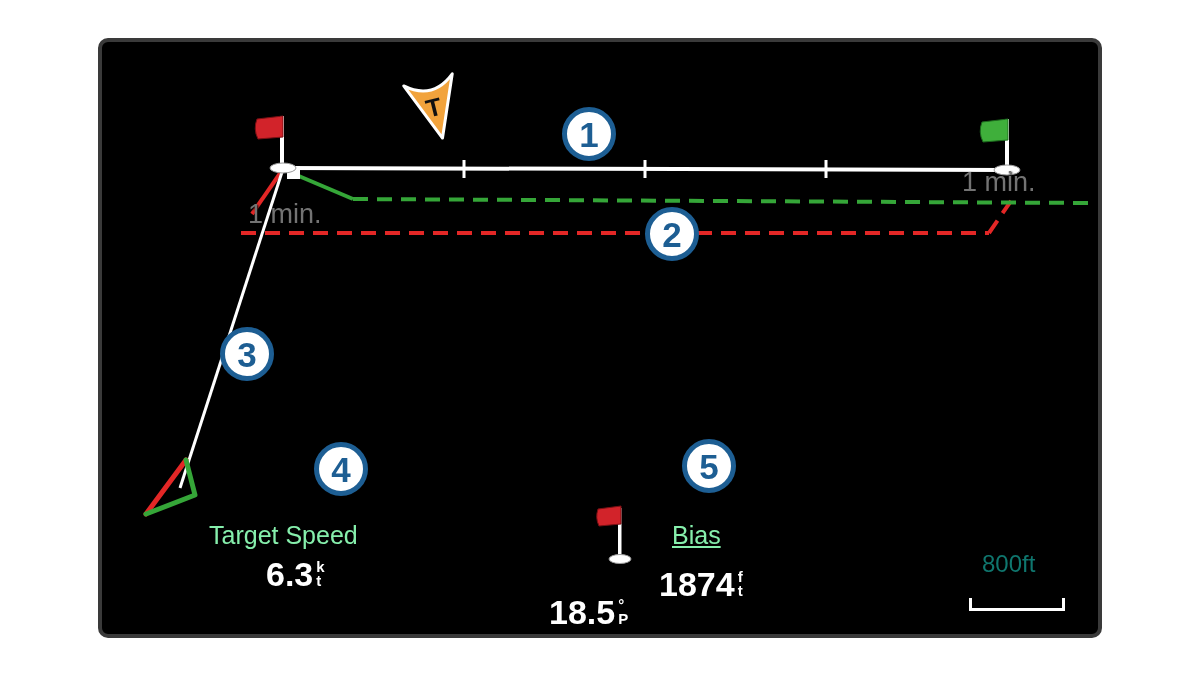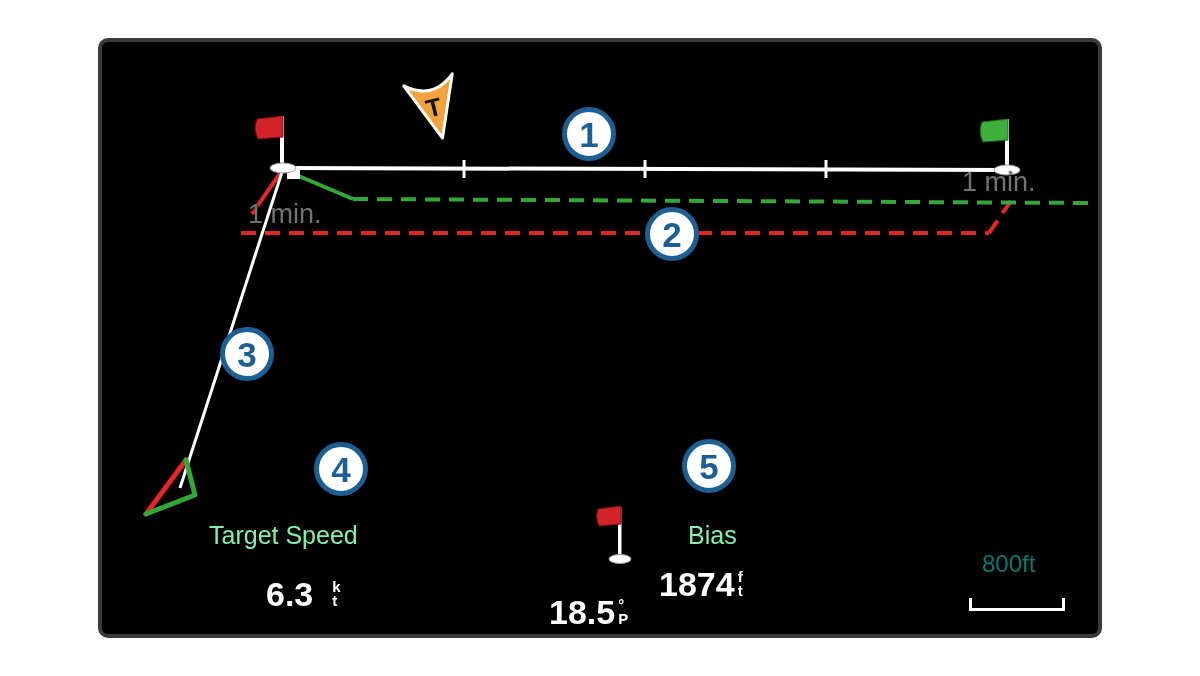--- a/index.html
+++ b/index.html
@@ -103,7 +103,7 @@
     </div>
 
     <div>
-      <div class="field-label" style="left:586px;top:479px;">Bias</div>
+      <div class="field-label" style="left:570px;top:479px;text-decoration:underline;">Bias</div>
       <div class="value-row" style="left:447px;top:525px;margin-top:28px;">
         <span class="value-num">18.5</span>
         <span class="unit-stack">

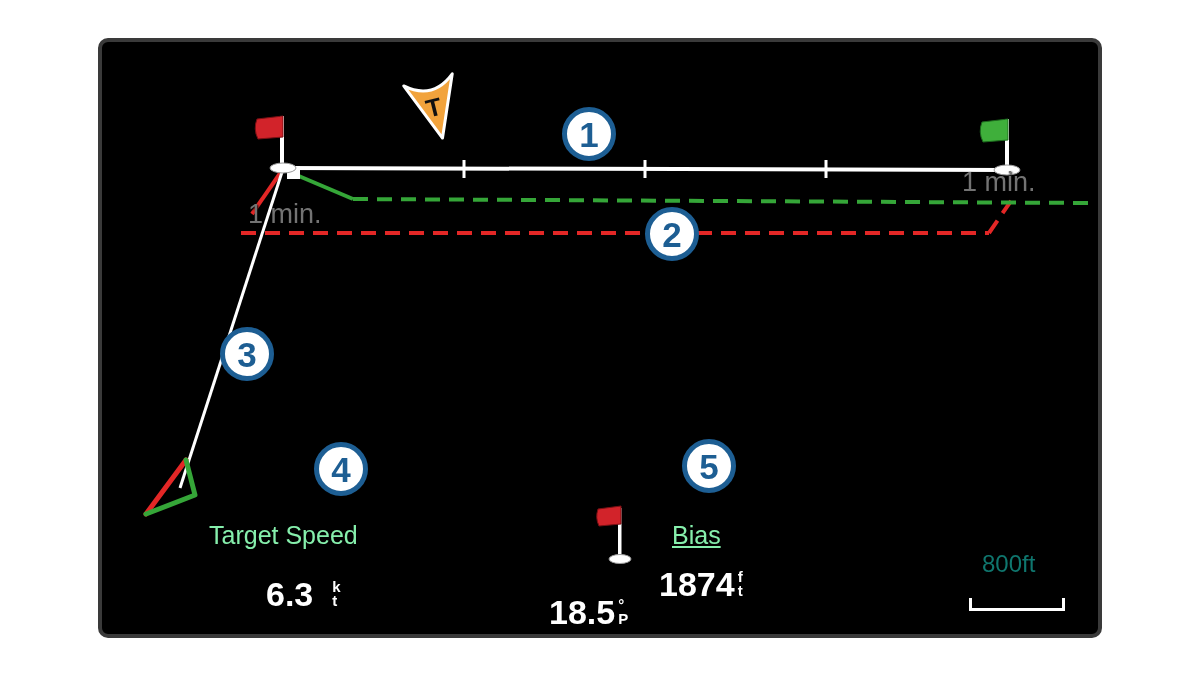--- a/index.html
+++ b/index.html
@@ -93,7 +93,7 @@
 
     <div>
       <div class="field-label" style="left:107px;top:479px;">Target Speed</div>
-      <div class="value-row" style="left:164px;top:535px;gap:16px;">
+      <div class="value-row" style="left:164px;top:515px;">
         <span class="value-num">6.3</span>
         <span class="unit-stack">
           <span>k</span>

